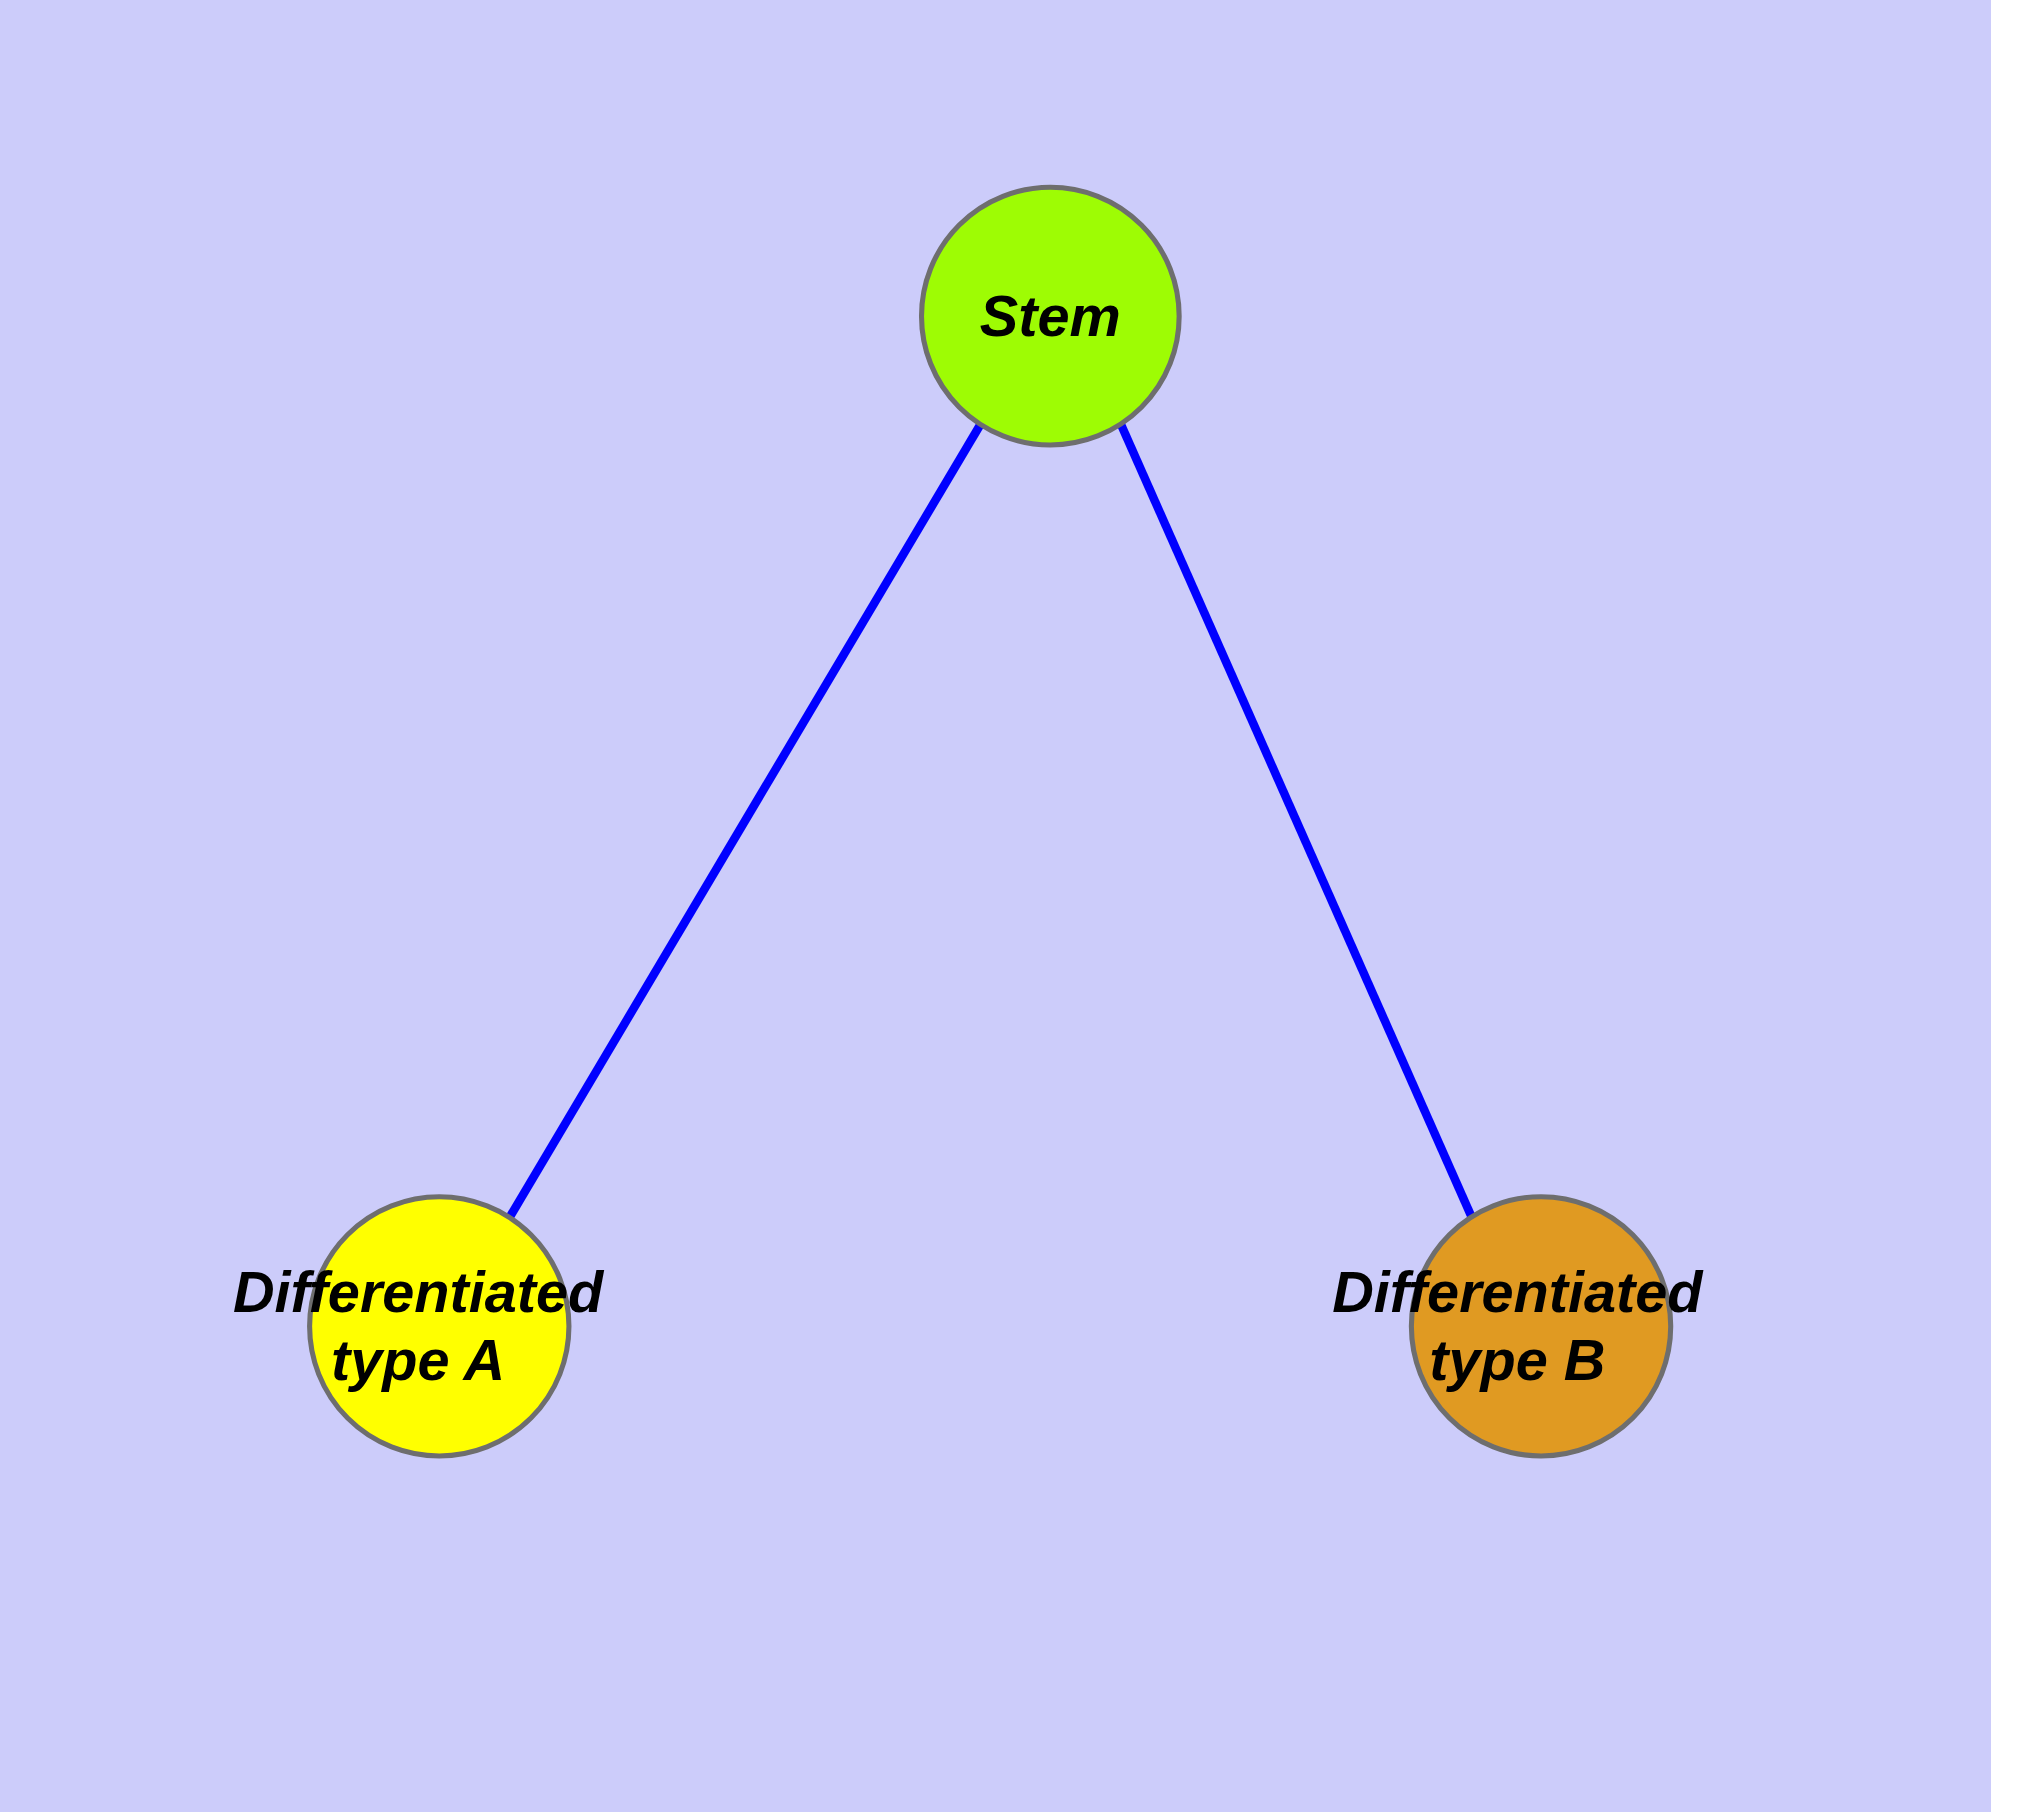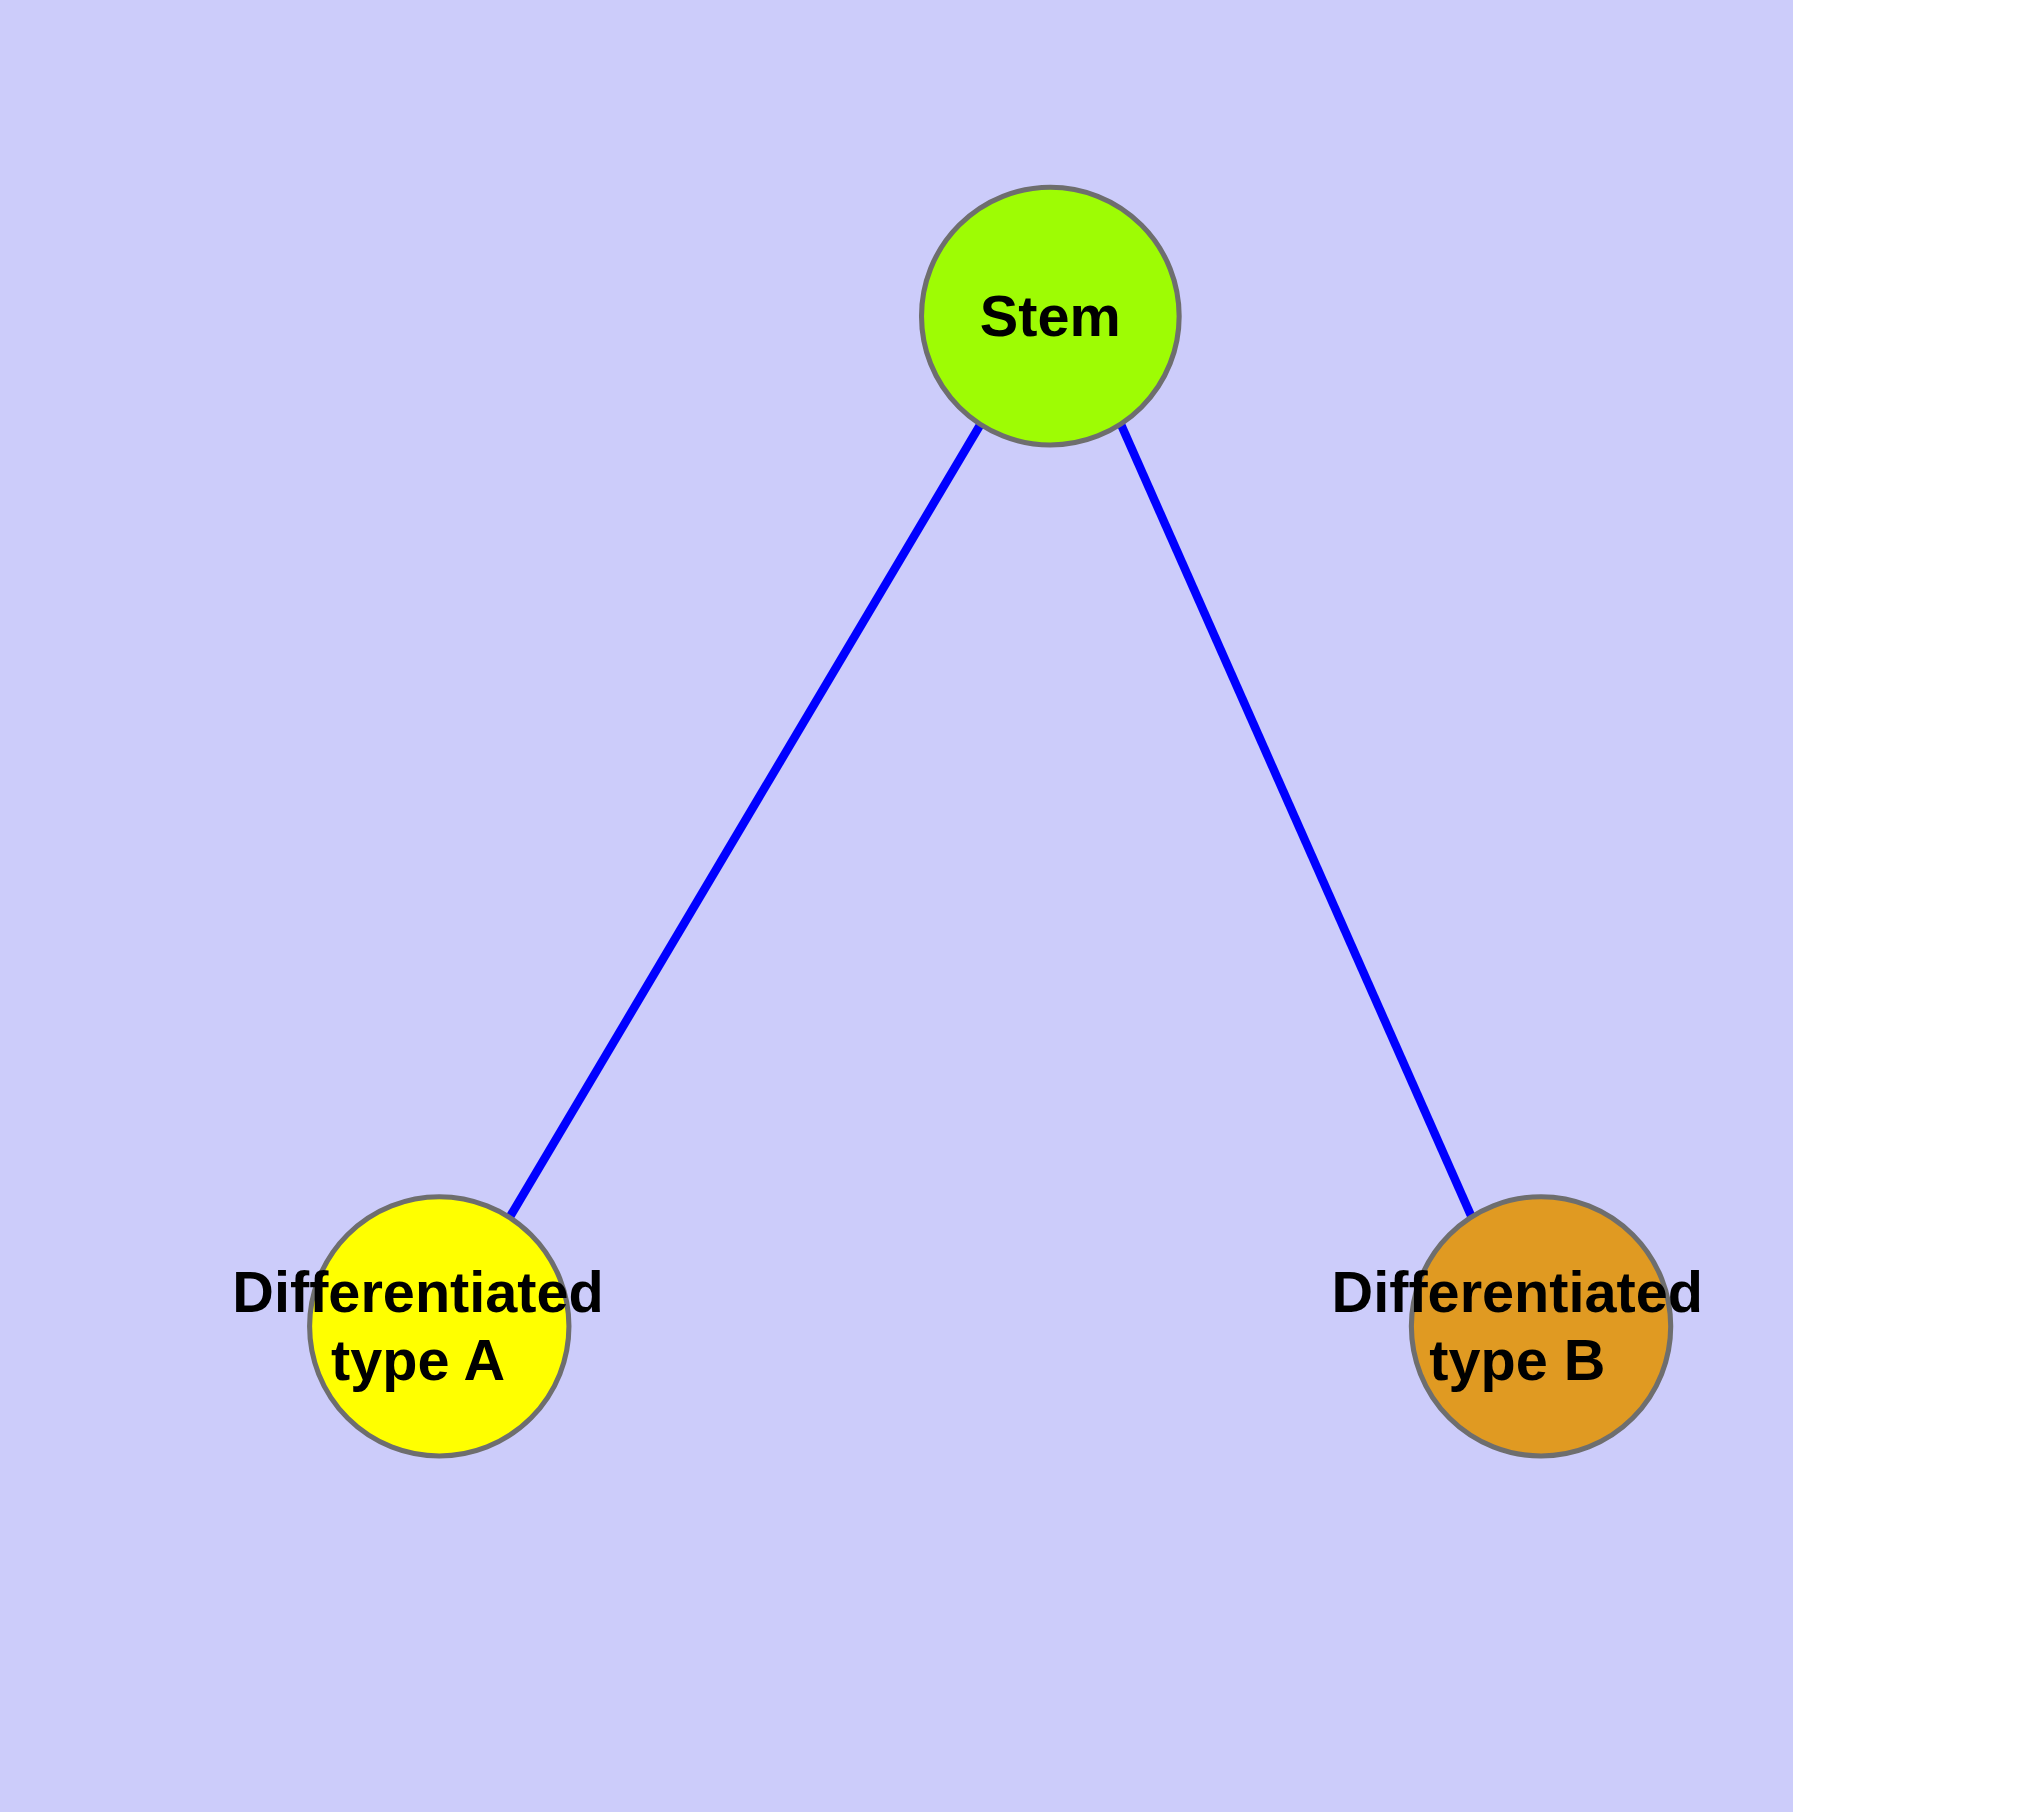--- a/index.html
+++ b/index.html
@@ -37,7 +37,7 @@
 </head>
 <body>
 
-<div id="stage" style="width: 1793px; height: 1812px;">
+<div id="stage" style="width: 1991px; height: 1812px; font-style: italic;">
   <div id="stage-bg" style="background: rgb(204, 204, 250);"></div>
 
   <svg id="graph-svg" viewBox="0 0 2384 2138" xmlns="http://www.w3.org/2000/svg" style="width: 2021px; height: 1812px;">

